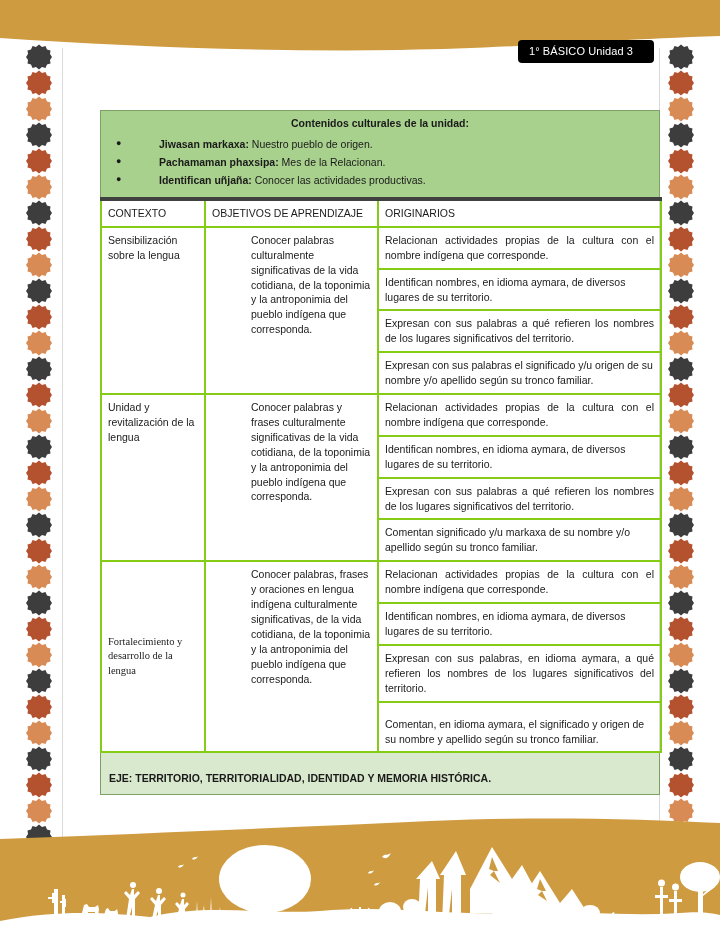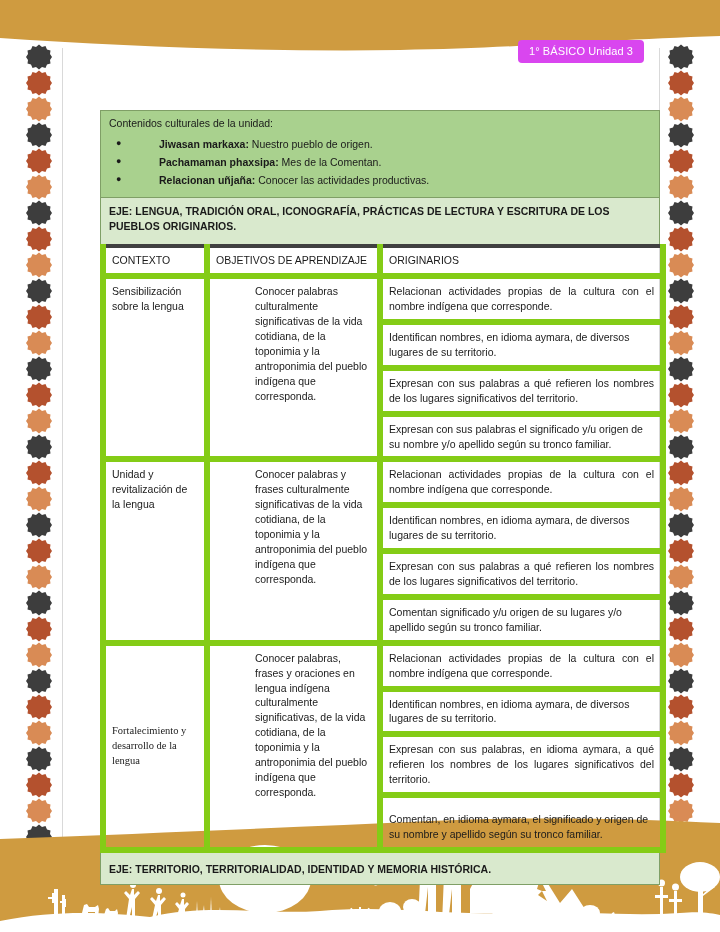--- a/index.html
+++ b/index.html
@@ -28,10 +28,10 @@
   .badge {
     position: absolute;
     left: 518px; top: 40px;
-    background: #d946ef;
+    background: #000000;
     color: #ffffff;
     font-size: 11px;
-    padding: 5px 11px 6px 11px;
+    padding: 5px 21px 6px 11px;
     border-radius: 4px;
     white-space: nowrap;
     z-index: 5;

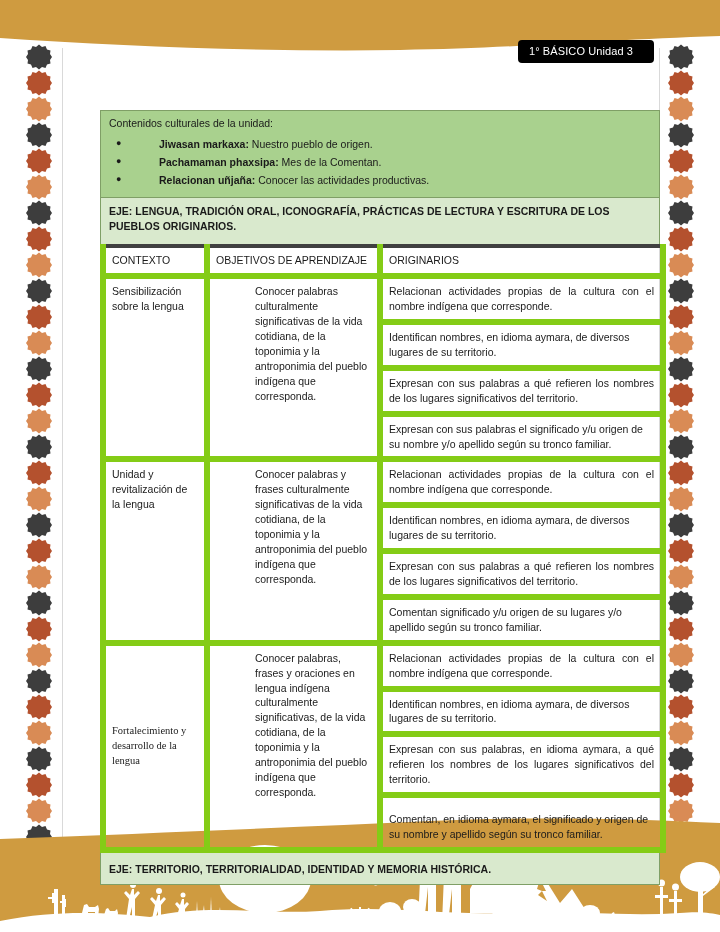--- a/index.html
+++ b/index.html
@@ -86,9 +86,10 @@
     line-height: 1.0;
   }
   .culture-title {
-    font-weight: normal;
+    font-weight: bold;
     font-size: 10.5px;
     margin-bottom: 9px;
+    text-align: center;
   }
   .culture-list { margin: 0; padding: 0; list-style: none; }
   .culture-list li {

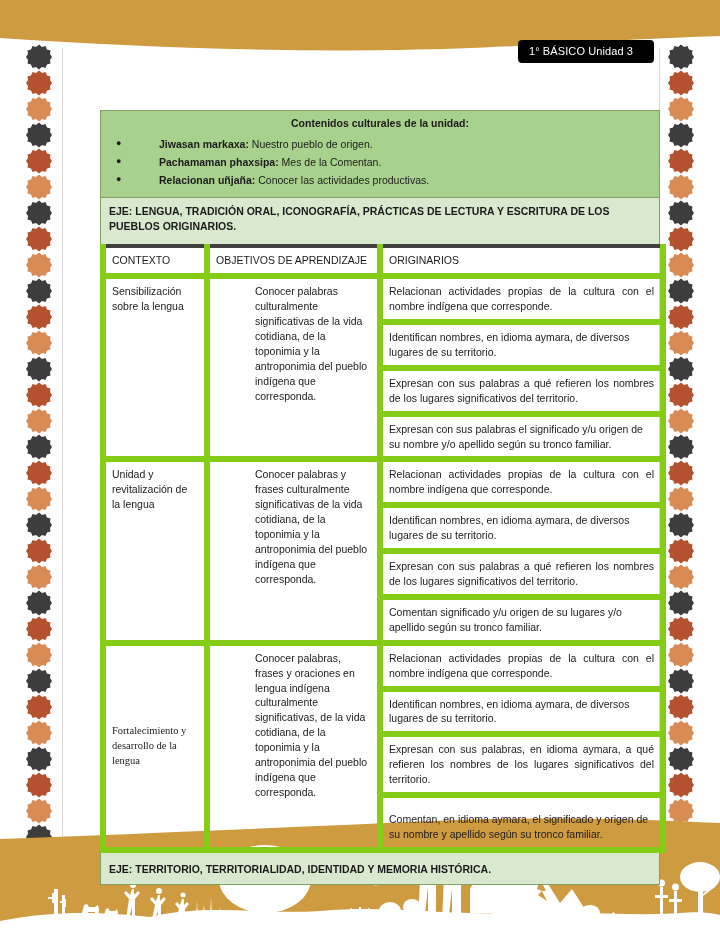--- a/index.html
+++ b/index.html
@@ -398,7 +398,7 @@
       <li>
         <span class="bullet">●</span>
         <span class="term">Pachamaman phaxsipa:</span>
-        <span class="gloss">Mes de la Comentan.</span>
+        <span class="gloss">Mes de la Relacionan.</span>
       </li>
       <li>
         <span class="bullet">●</span>

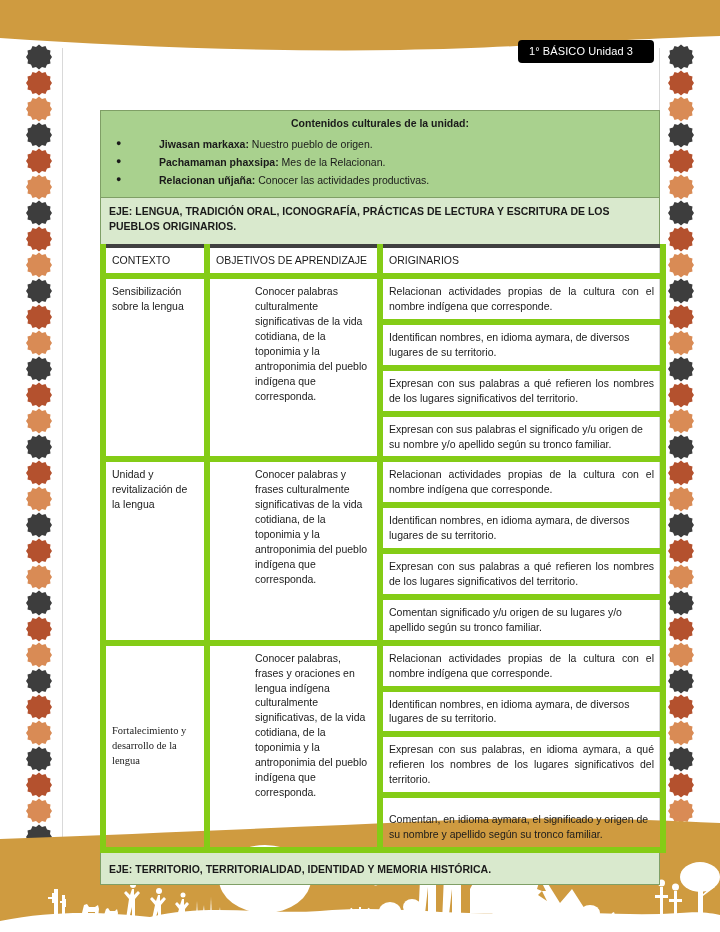--- a/index.html
+++ b/index.html
@@ -402,7 +402,7 @@
       </li>
       <li>
         <span class="bullet">●</span>
-        <span class="term">Relacionan uñjaña:</span>
+        <span class="term">Identifican uñjaña:</span>
         <span class="gloss">Conocer las actividades productivas.</span>
       </li>
     </ul>

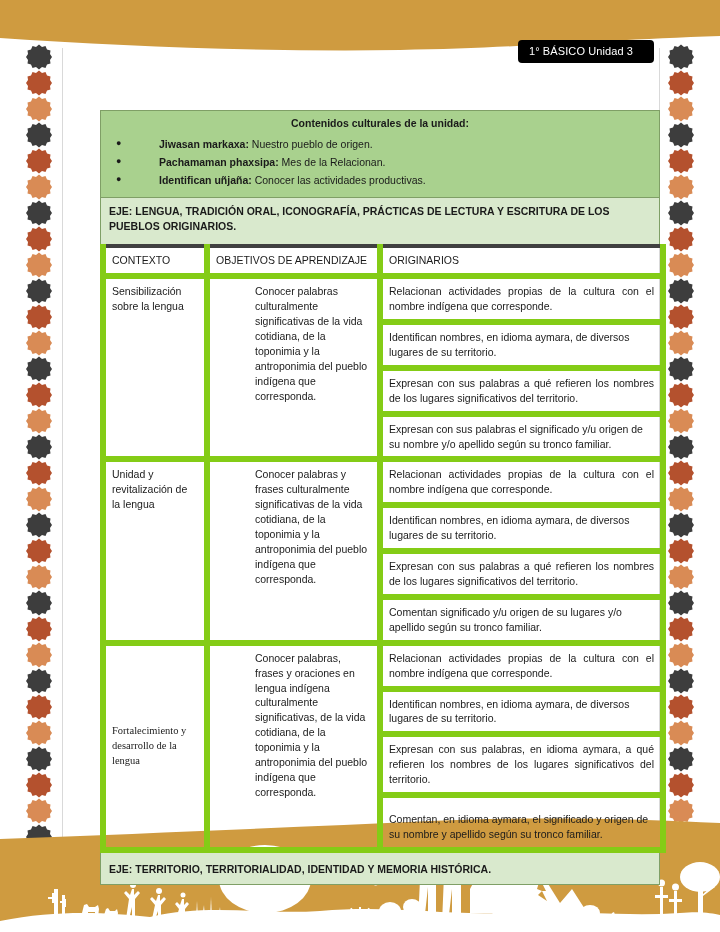--- a/index.html
+++ b/index.html
@@ -408,7 +408,6 @@
     </ul>
   </div>
 
-  <div class="eje-bar">EJE: LENGUA, TRADICIÓN ORAL, ICONOGRAFÍA, PRÁCTICAS DE LECTURA Y ESCRITURA DE LOS PUEBLOS ORIGINARIOS.</div>
 
   <table class="matrix">
     <colgroup>

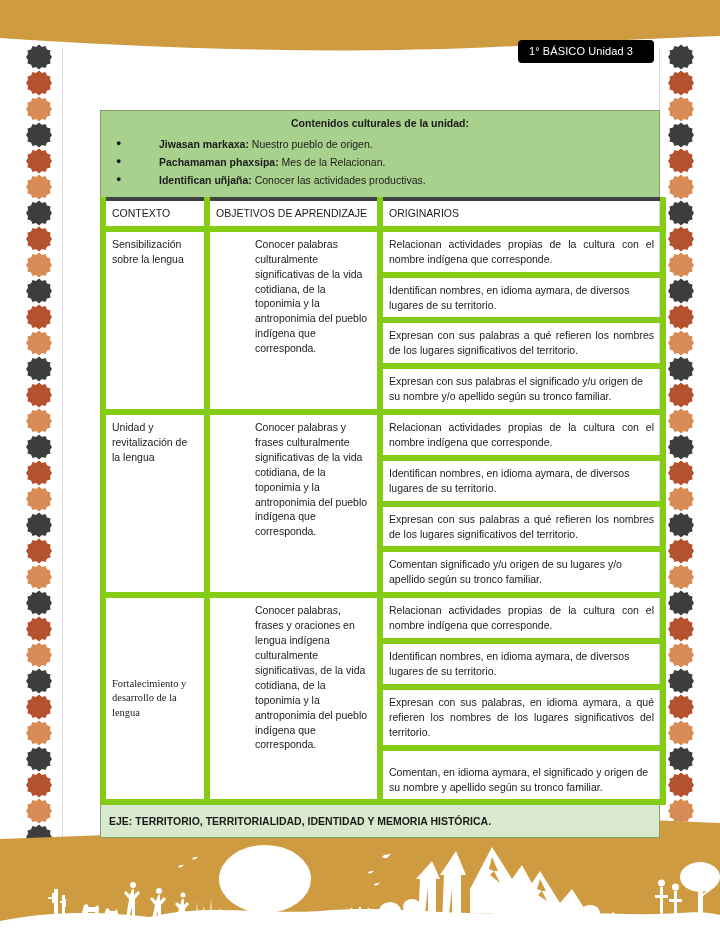--- a/index.html
+++ b/index.html
@@ -137,7 +137,7 @@
   table.matrix col.c-ind { width: 283px; }
 
   table.matrix th, table.matrix td {
-    border: 6px solid #84cc16;
+    border: 2px solid #84cc16;
     padding: 5px 6px 5px 6px;
     vertical-align: top;
     line-height: 1.42;

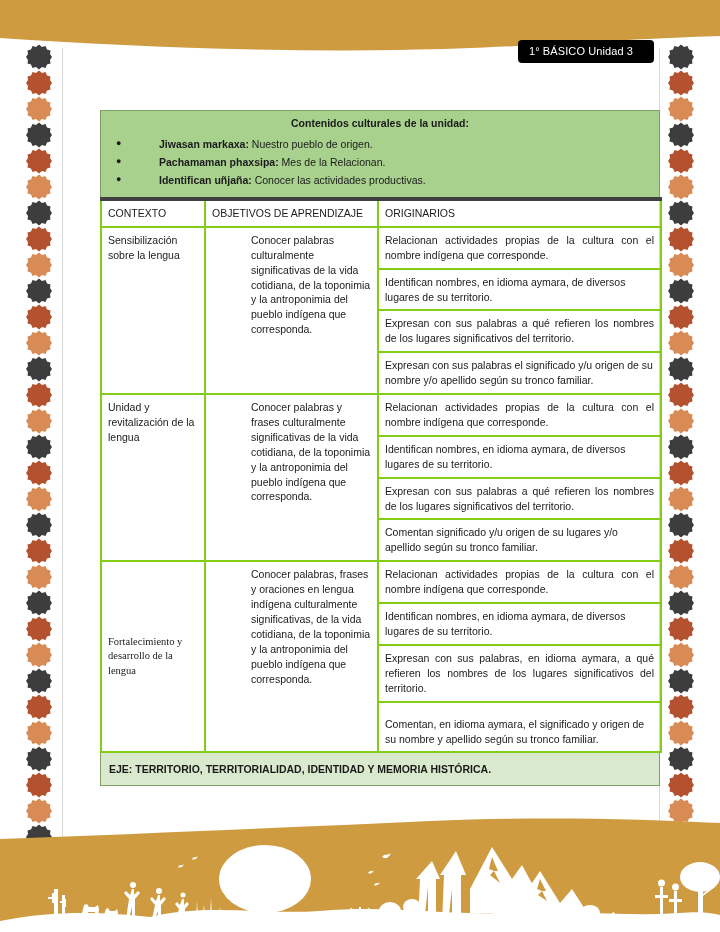--- a/index.html
+++ b/index.html
@@ -451,7 +451,7 @@
         <td class="ind just">Expresan con sus palabras a qué refieren los nombres de los lugares significativos del territorio.</td>
       </tr>
       <tr>
-        <td class="ind">Comentan significado y/u origen de su lugares y/o apellido según su tronco familiar.</td>
+        <td class="ind">Comentan significado y/u markaxa de su nombre y/o apellido según su tronco familiar.</td>
       </tr>
 
       <tr>

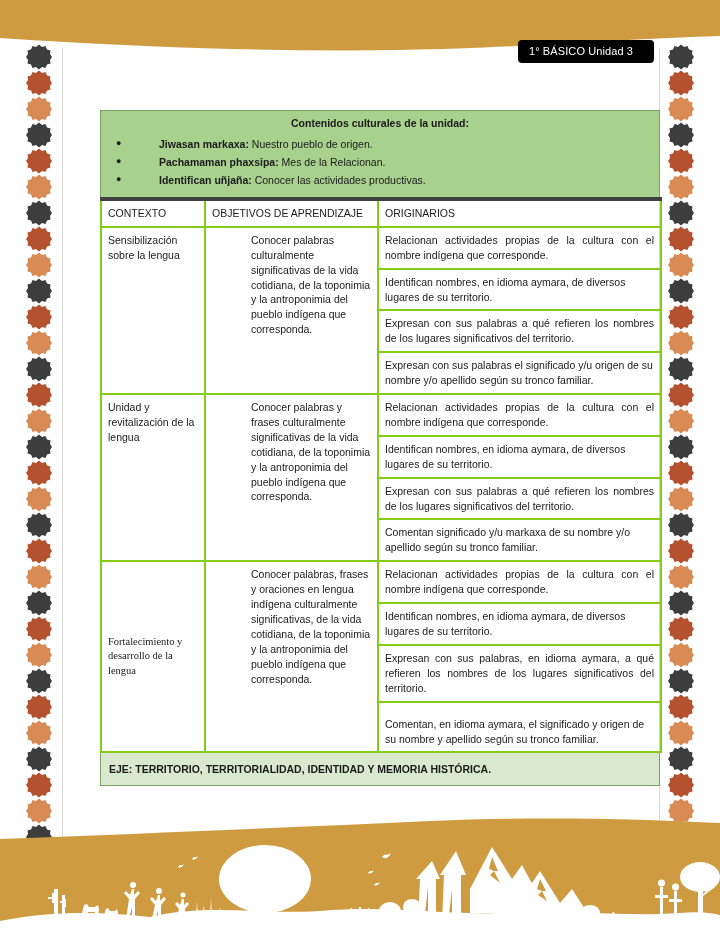--- a/index.html
+++ b/index.html
@@ -122,7 +122,7 @@
   }
   .eje-bar.footer {
     border-bottom: 1px solid #7f9f66;
-    padding: 9px 8px 7px 8px;
+    padding: 18px 8px 7px 8px;
     border-top: none;
   }
 

